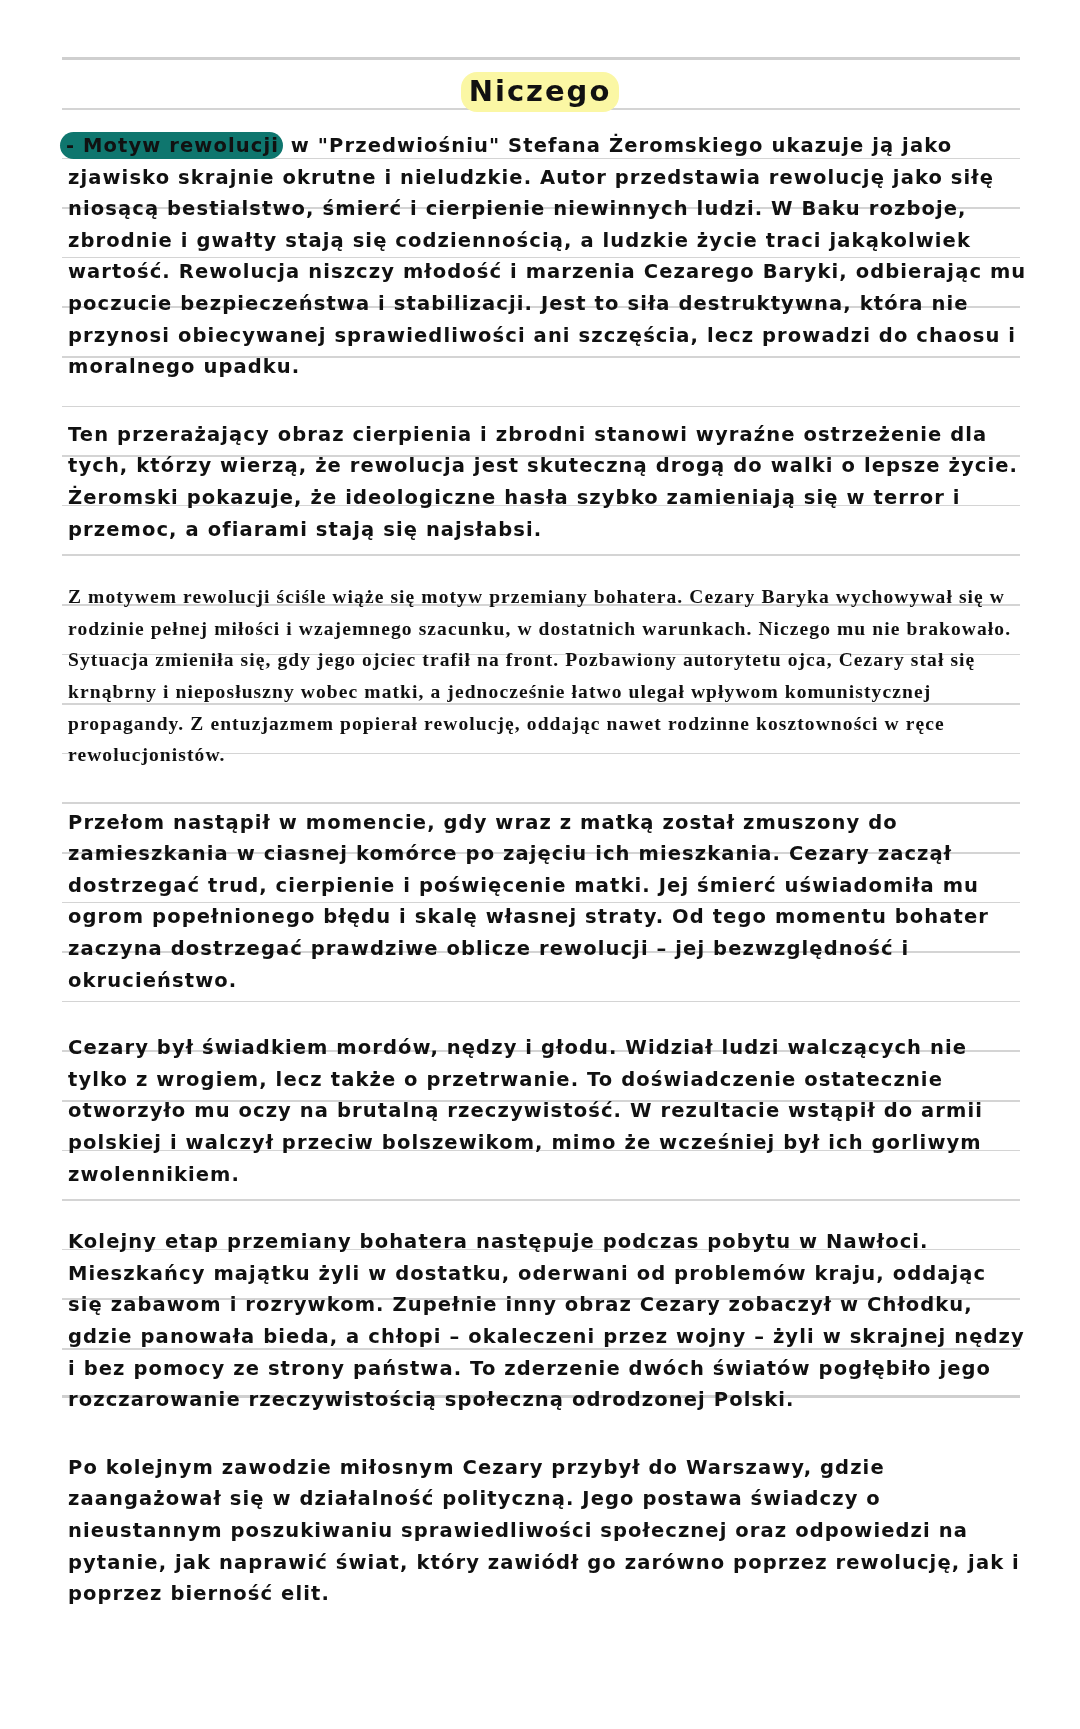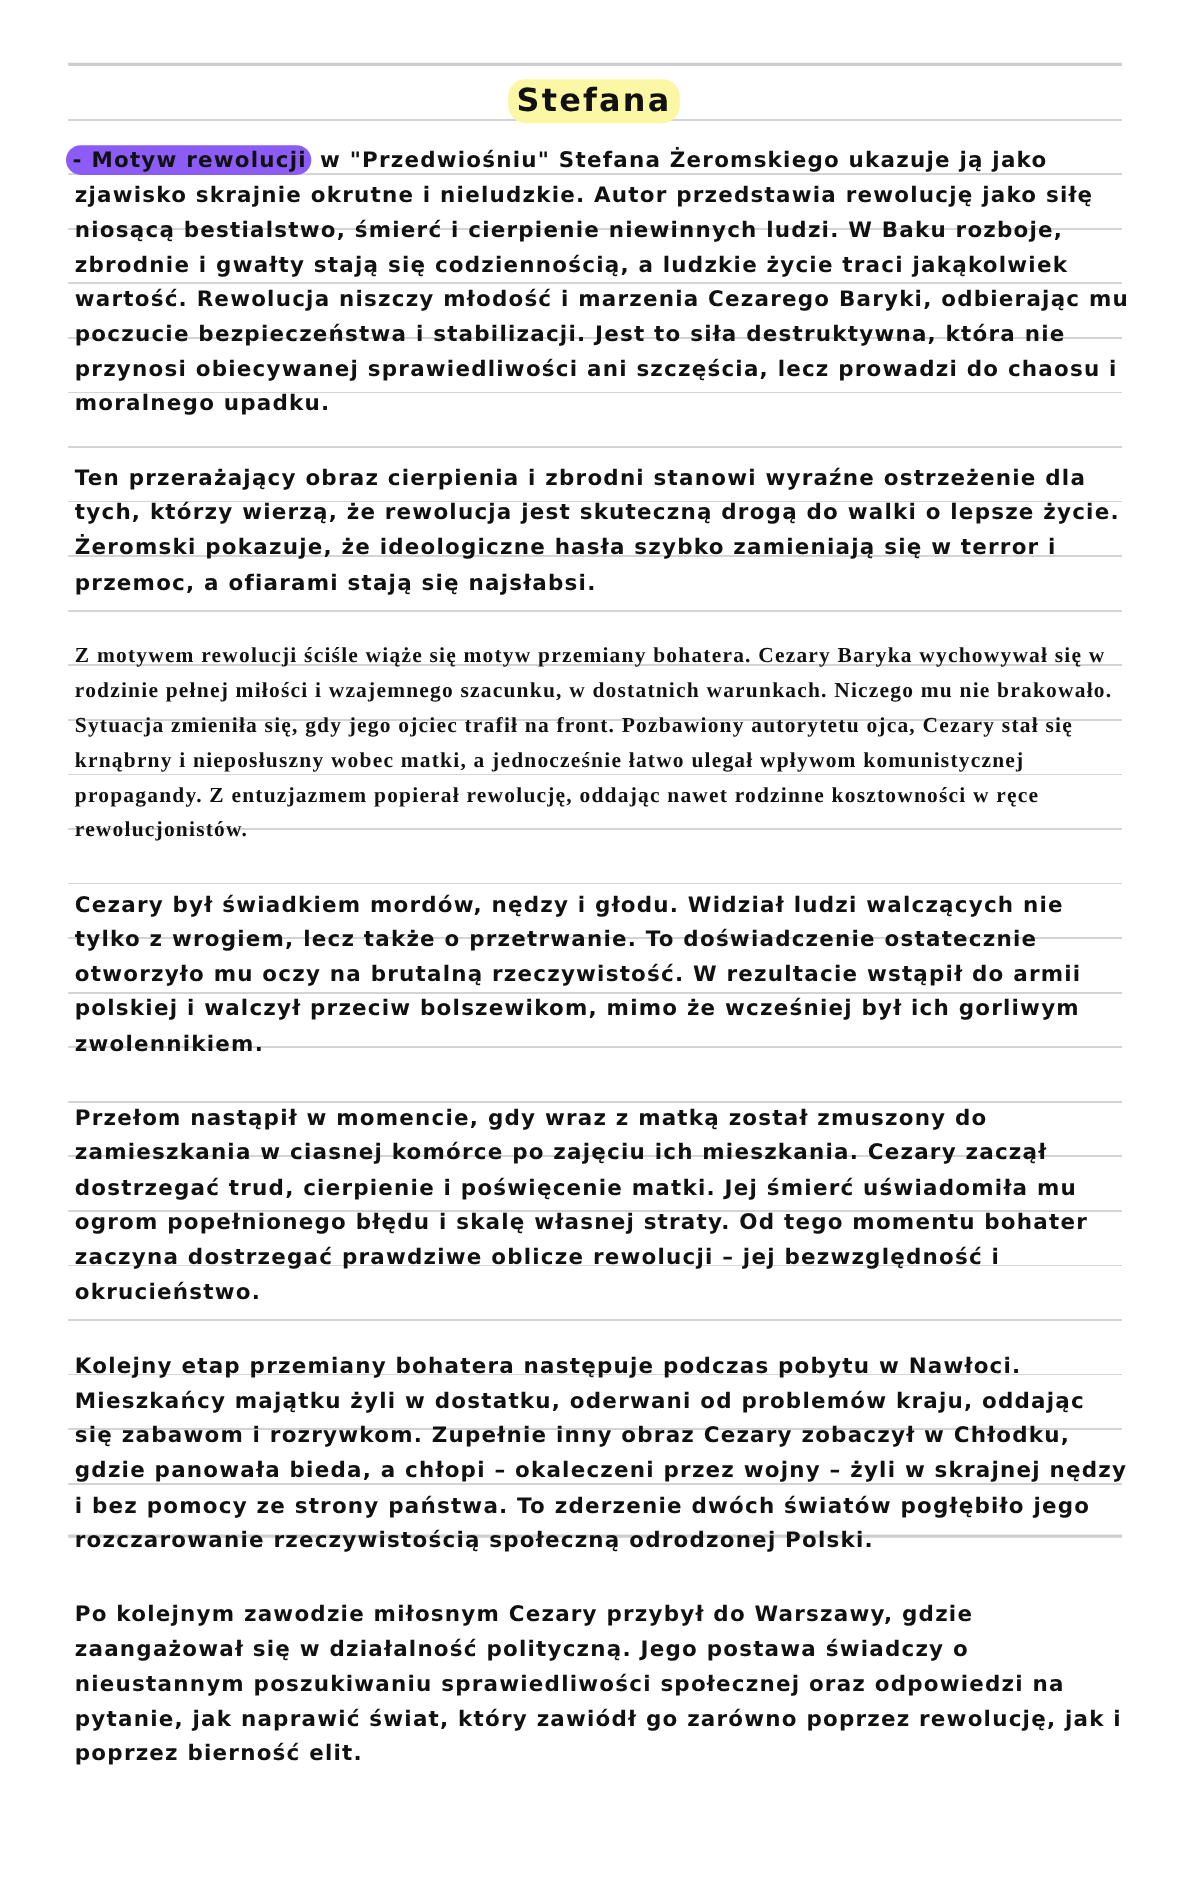--- a/index.html
+++ b/index.html
@@ -56,7 +56,7 @@
   <div class="rules"></div>
 
   <div class="title-wrap">
-    <span class="title">Stefana</span>
+    <span class="title">Niczego</span>
   </div>
 
   <div class="content">

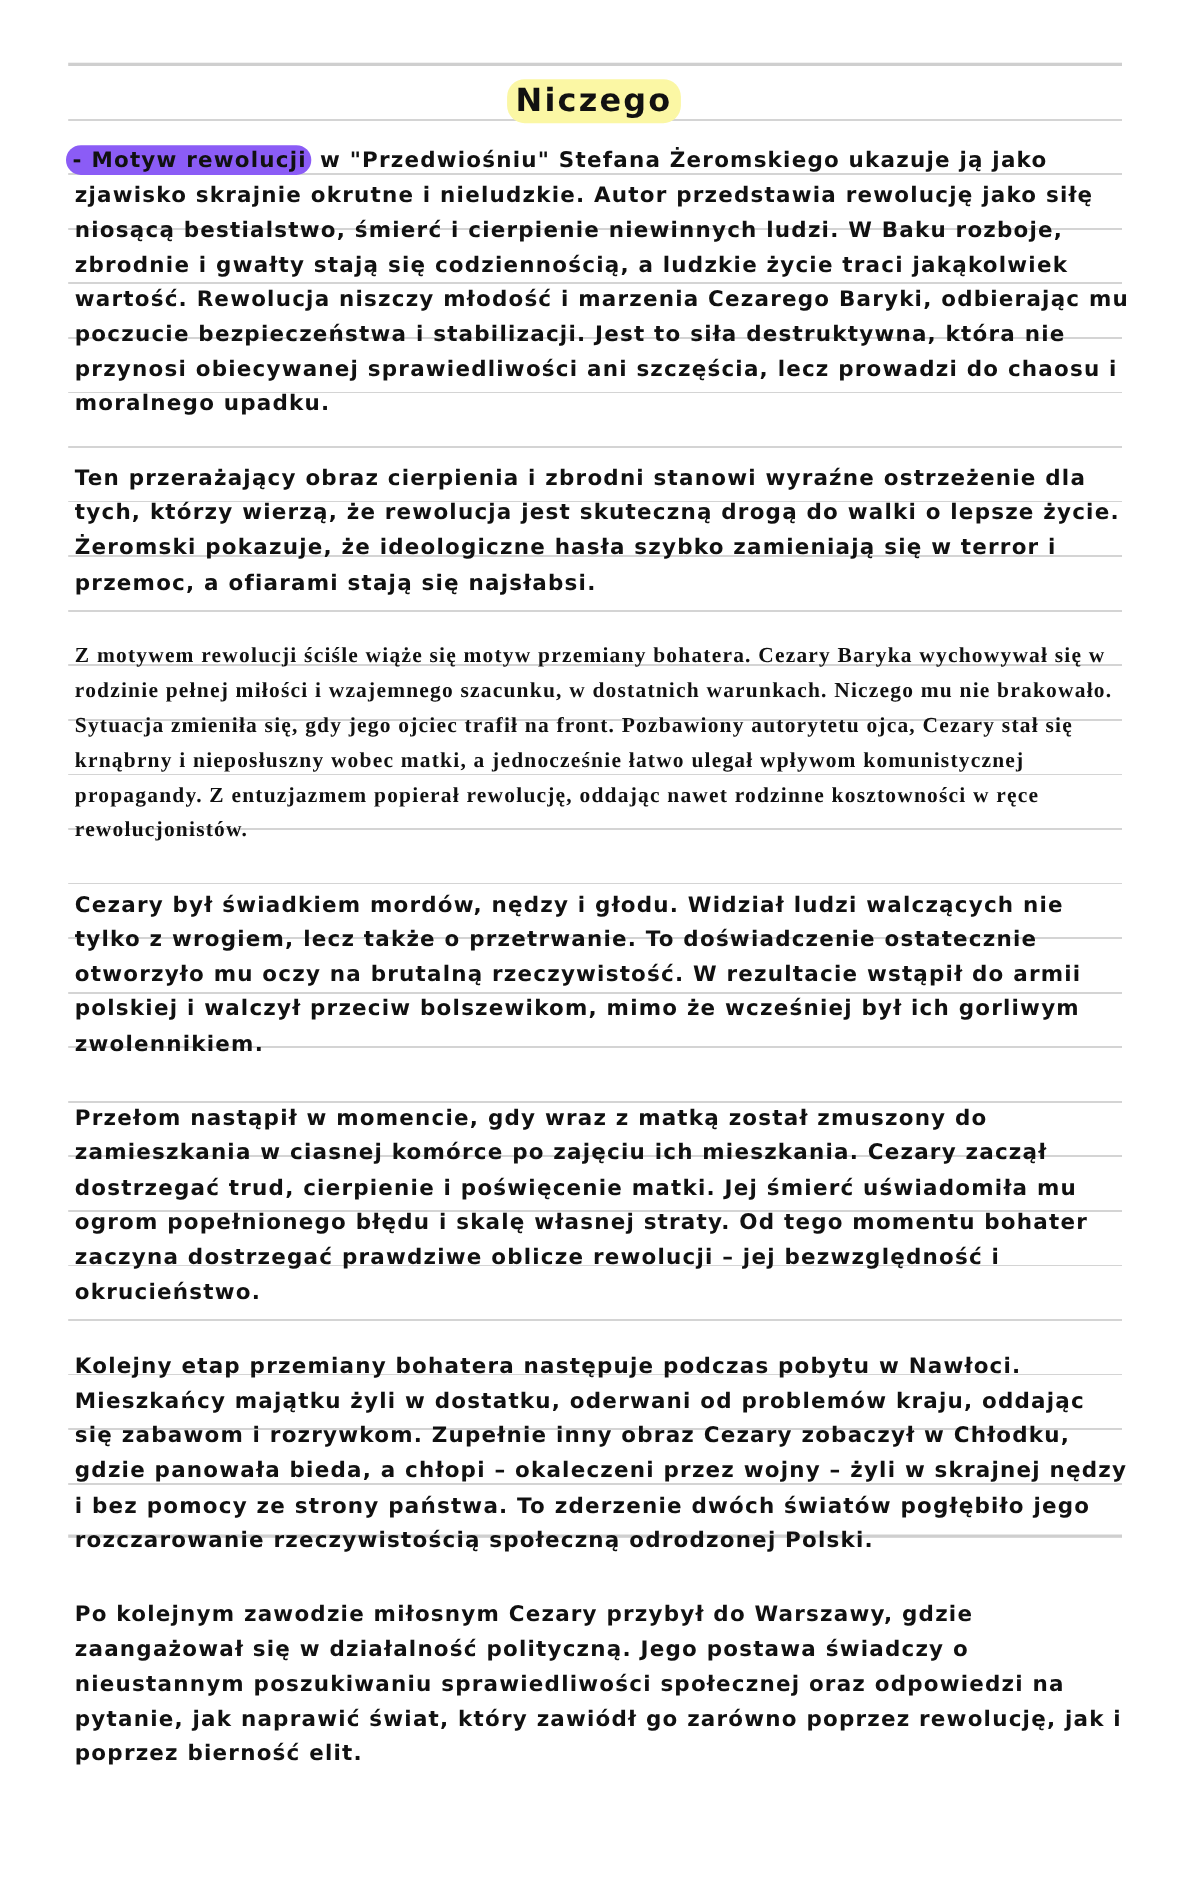--- a/index.html
+++ b/index.html
@@ -36,7 +36,7 @@
     .para { margin: 0; }
     .para + .para { margin-top: 26px; }
     .hl {
-      background: #8b5cf6;
+      background: #0f766e;
       border-radius: 14px;
       padding: 2px 4px 2px 6px;
       margin-left: -8px;

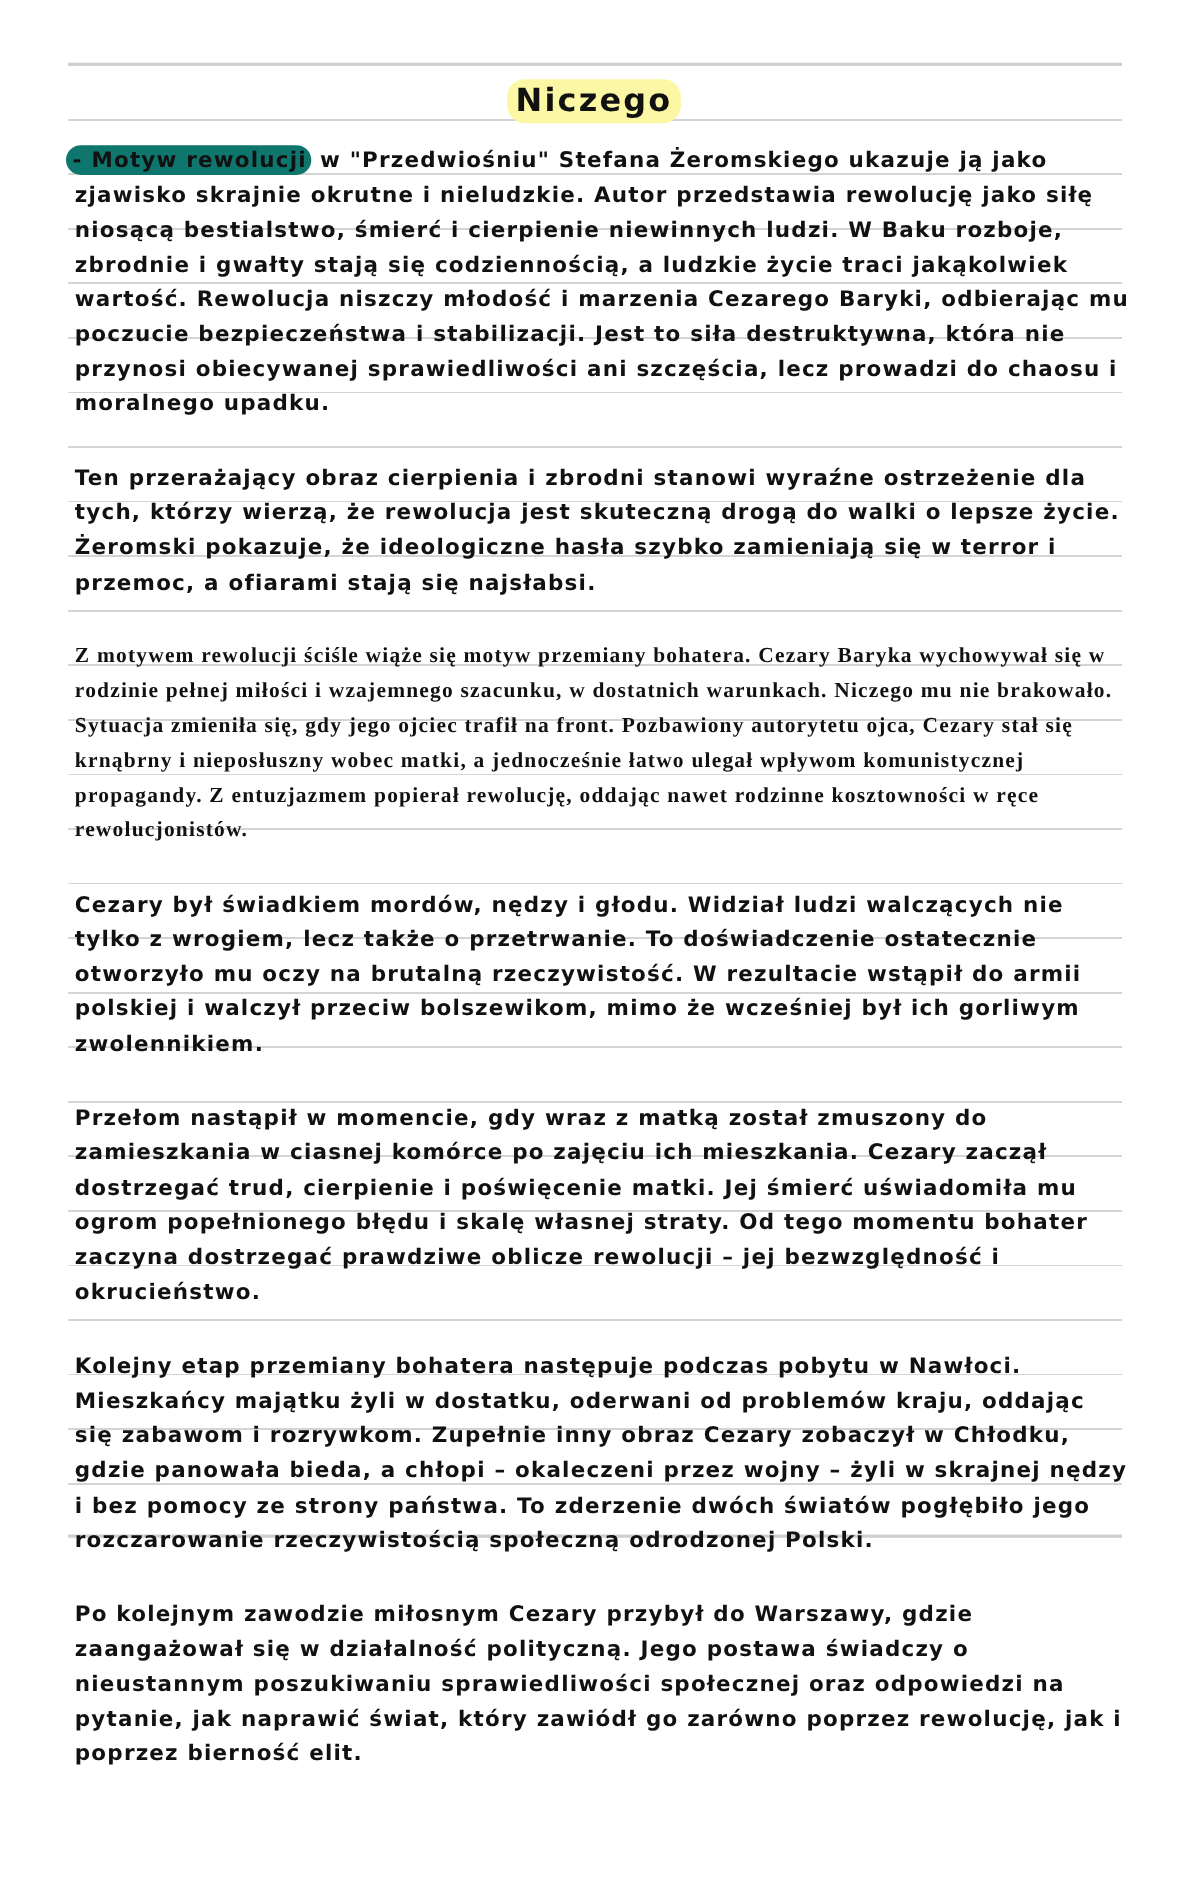--- a/index.html
+++ b/index.html
@@ -66,9 +66,9 @@
 
     <p class="para p3">Z motywem rewolucji ściśle wiąże się motyw przemiany bohatera. Cezary Baryka wychowywał się w rodzinie pełnej miłości i wzajemnego szacunku, w dostatnich warunkach. Niczego mu nie brakowało. Sytuacja zmieniła się, gdy jego ojciec trafił na front. Pozbawiony autorytetu ojca, Cezary stał się krnąbrny i nieposłuszny wobec matki, a jednocześnie łatwo ulegał wpływom komunistycznej propagandy. Z entuzjazmem popierał rewolucję, oddając nawet rodzinne kosztowności w ręce rewolucjonistów.</p>
 
+    <p class="para p4">Przełom nastąpił w momencie, gdy wraz z matką został zmuszony do zamieszkania w ciasnej komórce po zajęciu ich mieszkania. Cezary zaczął dostrzegać trud, cierpienie i poświęcenie matki. Jej śmierć uświadomiła mu ogrom popełnionego błędu i skalę własnej straty. Od tego momentu bohater zaczyna dostrzegać prawdziwe oblicze rewolucji – jej bezwzględność i okrucieństwo.</p>
+
     <p class="para p5">Cezary był świadkiem mordów, nędzy i głodu. Widział ludzi walczących nie tylko z wrogiem, lecz także o przetrwanie. To doświadczenie ostatecznie otworzyło mu oczy na brutalną rzeczywistość. W rezultacie wstąpił do armii polskiej i walczył przeciw bolszewikom, mimo że wcześniej był ich gorliwym zwolennikiem.</p>
-
-    <p class="para p4">Przełom nastąpił w momencie, gdy wraz z matką został zmuszony do zamieszkania w ciasnej komórce po zajęciu ich mieszkania. Cezary zaczął dostrzegać trud, cierpienie i poświęcenie matki. Jej śmierć uświadomiła mu ogrom popełnionego błędu i skalę własnej straty. Od tego momentu bohater zaczyna dostrzegać prawdziwe oblicze rewolucji – jej bezwzględność i okrucieństwo.</p>
 
     <p class="para p6">Kolejny etap przemiany bohatera następuje podczas pobytu w Nawłoci. Mieszkańcy majątku żyli w dostatku, oderwani od problemów kraju, oddając się zabawom i rozrywkom. Zupełnie inny obraz Cezary zobaczył w Chłodku, gdzie panowała bieda, a chłopi – okaleczeni przez wojny – żyli w skrajnej nędzy i bez pomocy ze strony państwa. To zderzenie dwóch światów pogłębiło jego rozczarowanie rzeczywistością społeczną odrodzonej Polski.</p>
 

